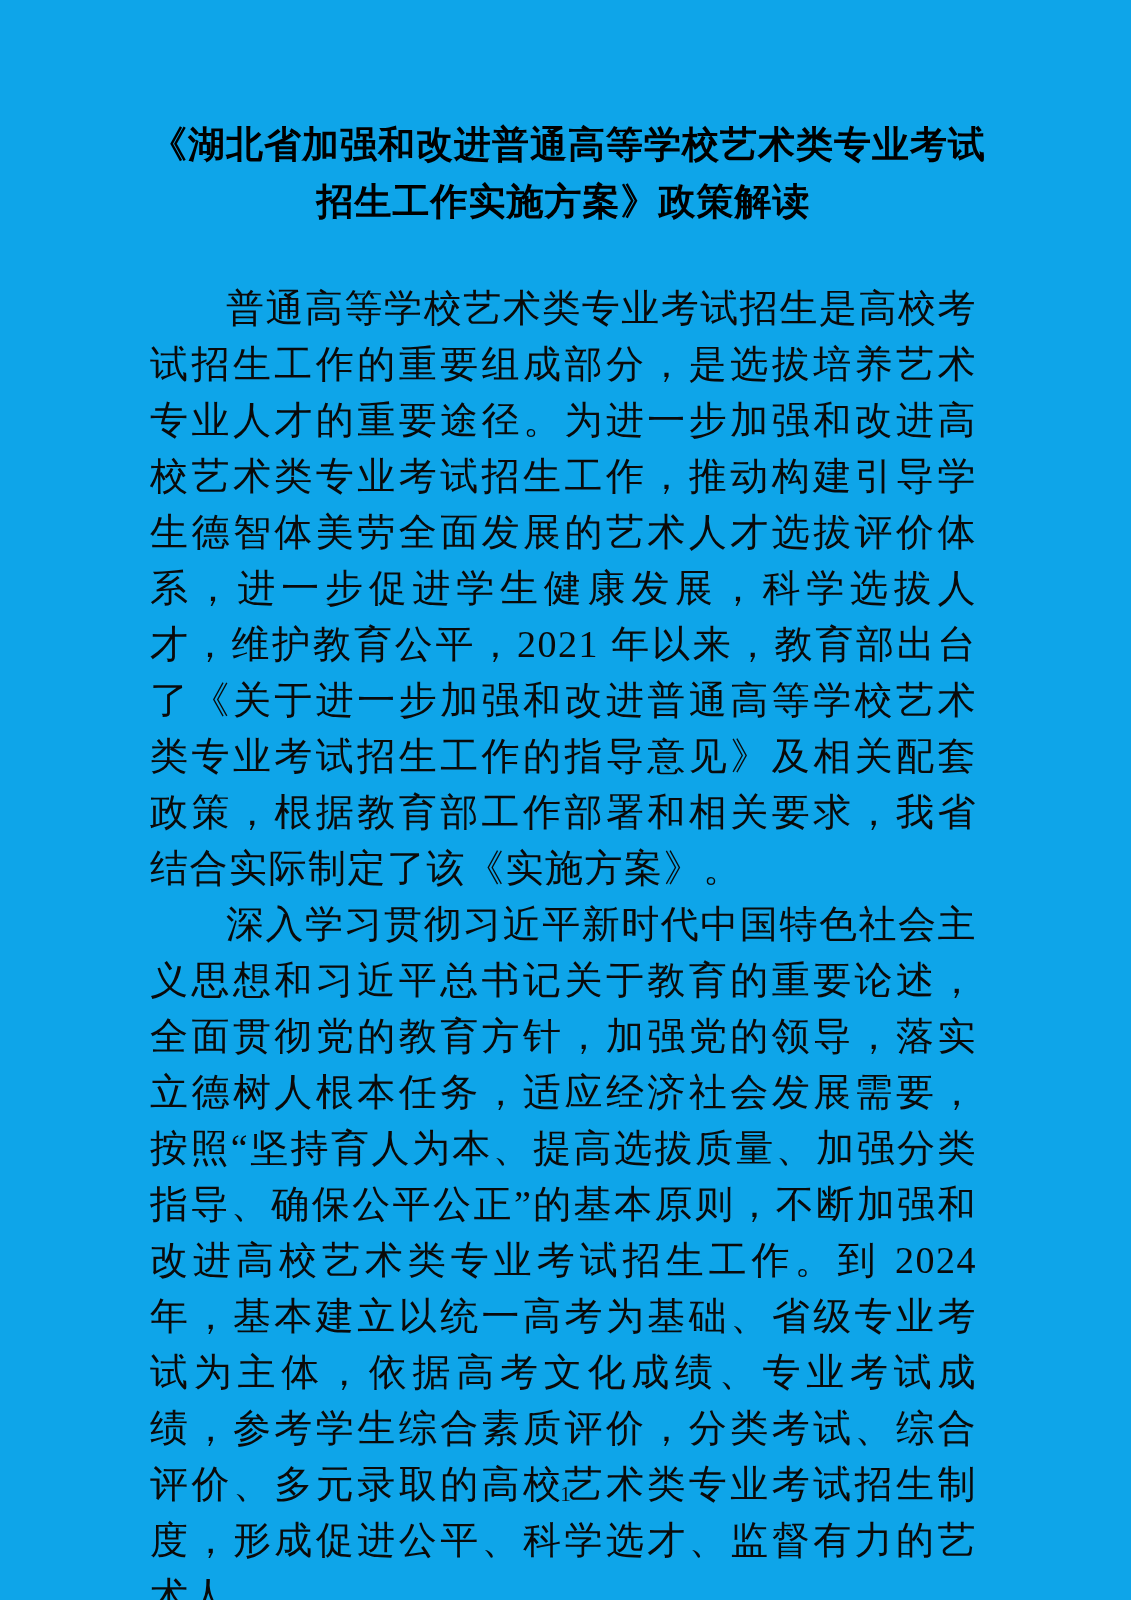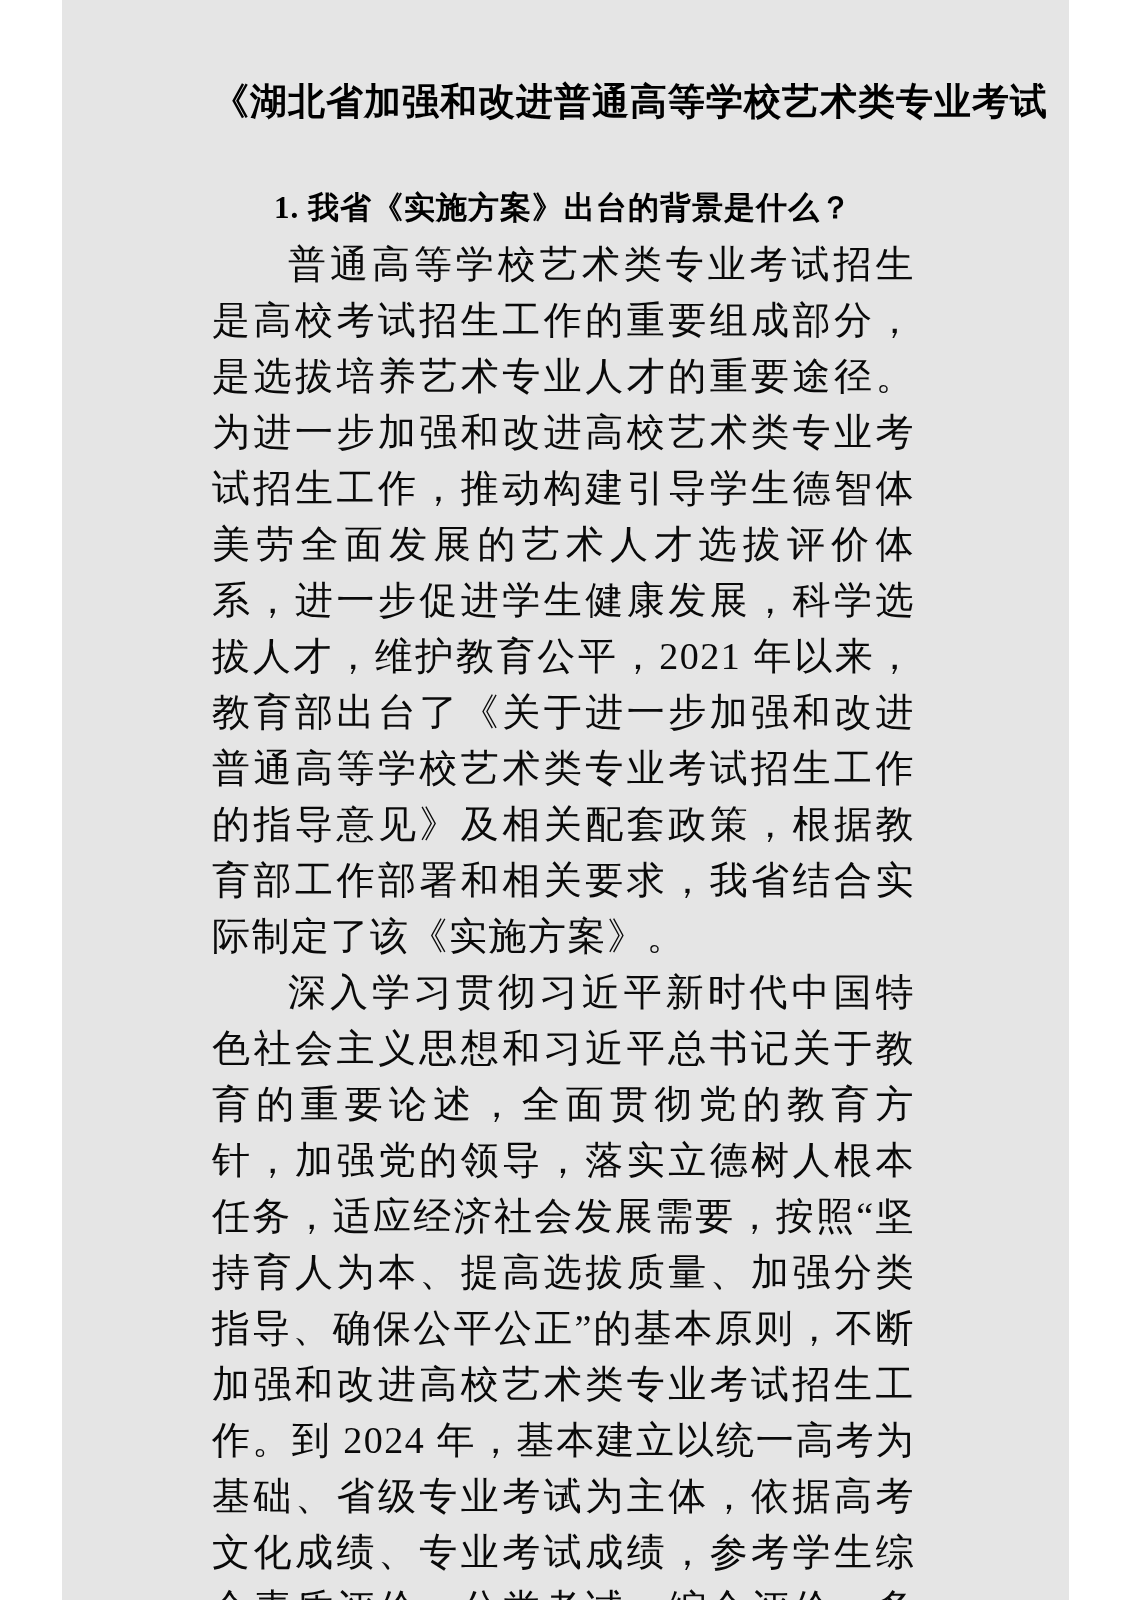--- a/index.html
+++ b/index.html
@@ -9,13 +9,13 @@
   }
   .page {
     position: relative;
-    width: 1007px;
+    width: 1131px;
     height: 1600px;
     margin: 0 auto;
-    background: #e5e5e5;
+    background: #0ea5e9;
     color: #0a0a0a;
     box-sizing: border-box;
-    padding: 73px 154px 0 150px;
+    padding: 116px 154px 0 150px;
     overflow: hidden;
     font-family: "Liberation Serif", "DejaVu Serif", serif;
   }

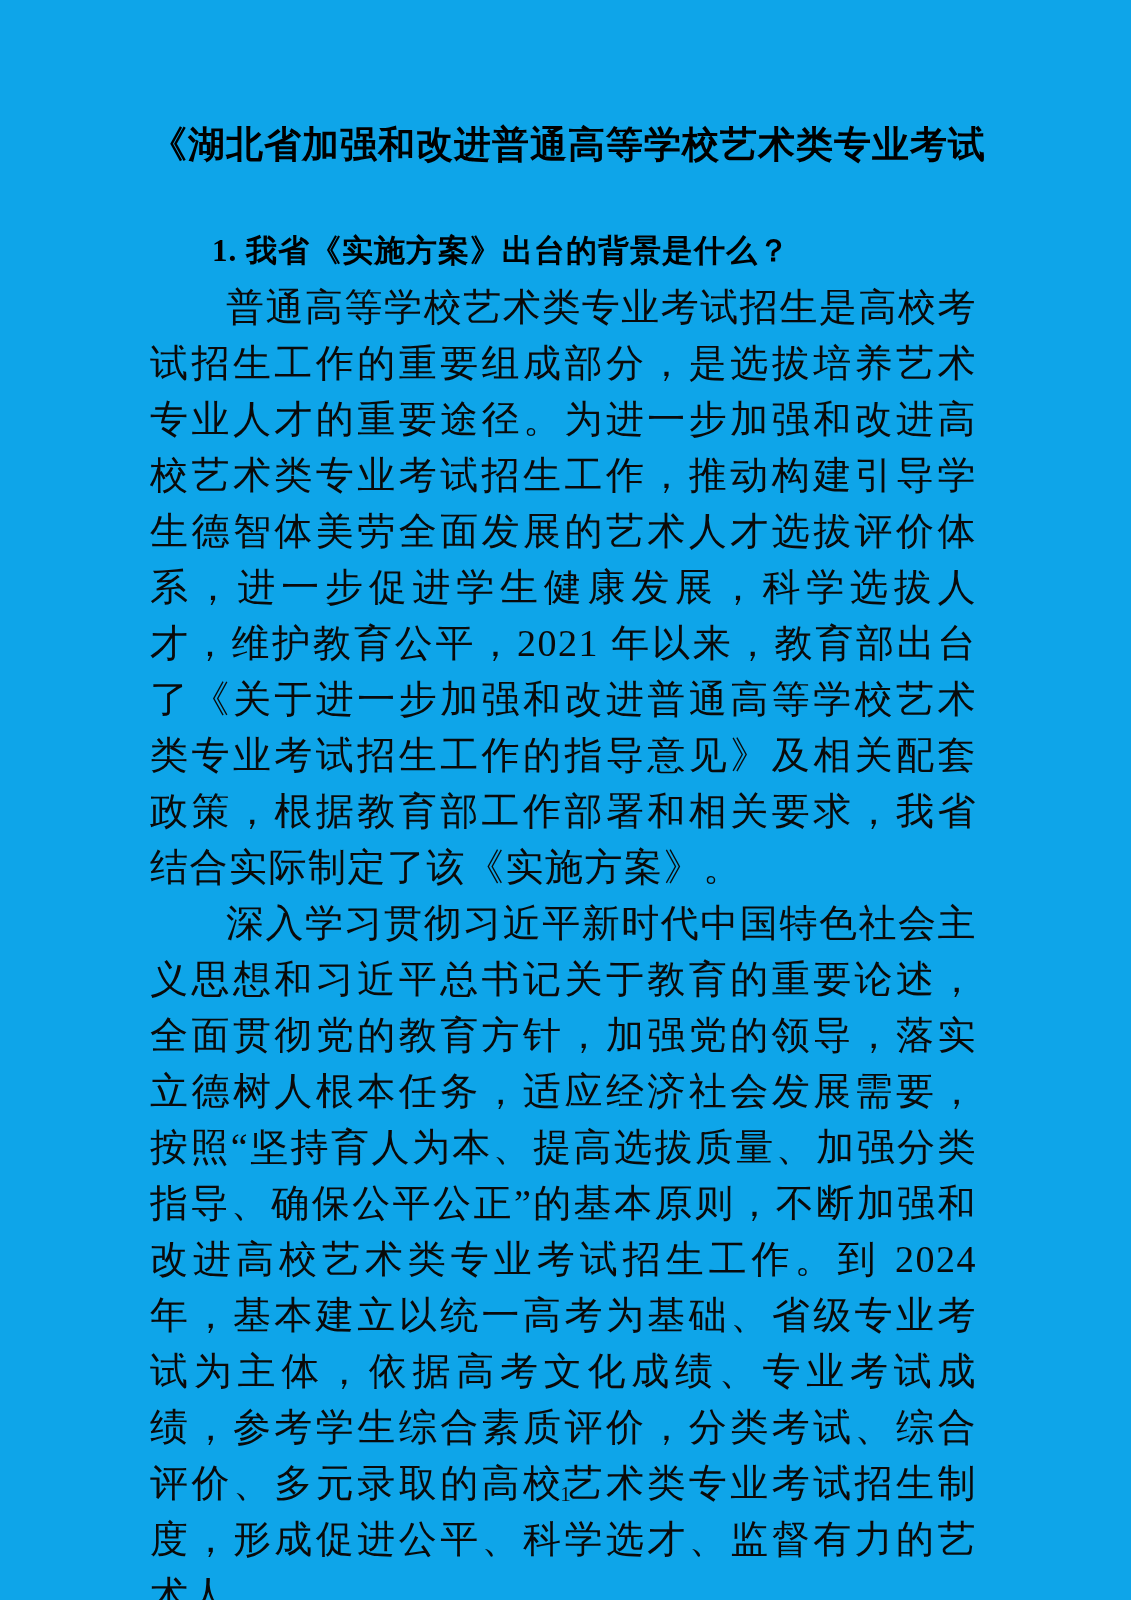--- a/index.html
+++ b/index.html
@@ -69,6 +69,7 @@
 
   <h1 class="doc-title">
     <span class="title-line">《湖北省加强和改进普通高等学校艺术类专业考试</span>
+    <span class="title-line">招生工作实施方案》政策解读</span>
   </h1>
 
   <h2 class="section-heading">1. 我省《实施方案》出台的背景是什么？</h2>

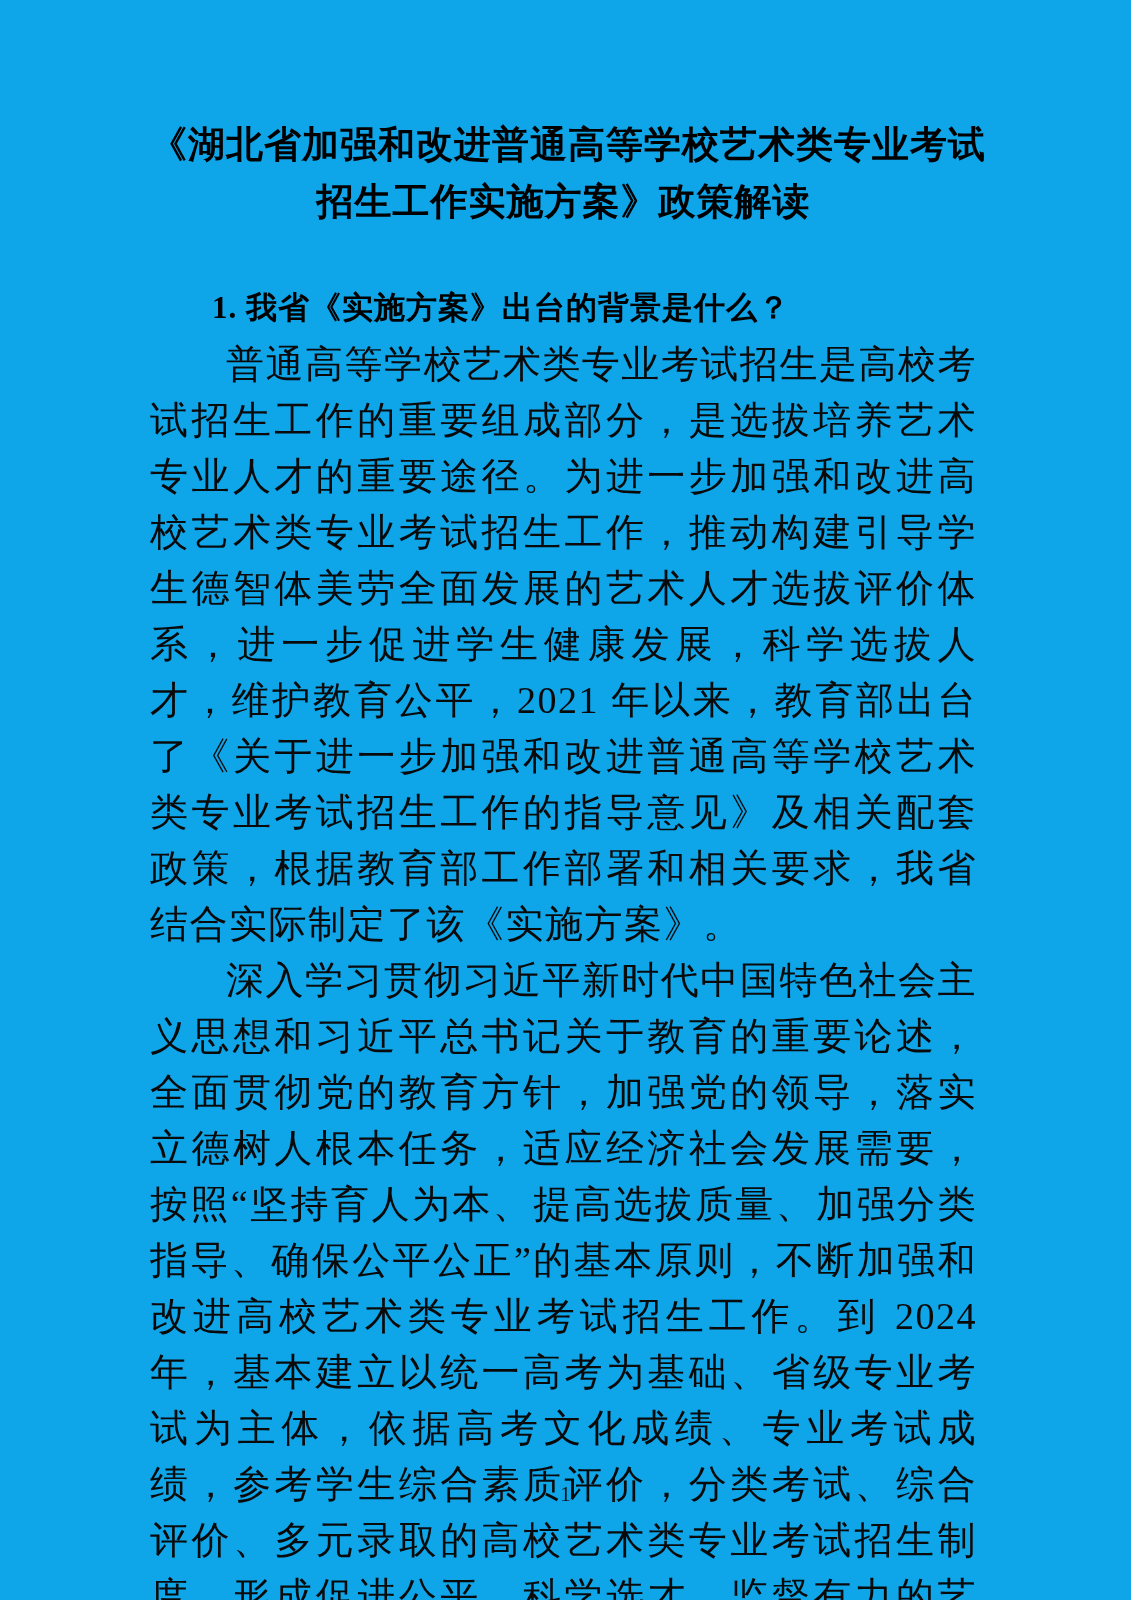--- a/index.html
+++ b/index.html
@@ -72,7 +72,6 @@
     <span class="title-line">招生工作实施方案》政策解读</span>
   </h1>
 
-  <h2 class="section-heading">1. 我省《实施方案》出台的背景是什么？</h2>
 
   <p class="section-body">普通高等学校艺术类专业考试招生是高校考试招生工作的重要组成部分，是选拔培养艺术专业人才的重要途径。为进一步加强和改进高校艺术类专业考试招生工作，推动构建引导学生德智体美劳全面发展的艺术人才选拔评价体系，进一步促进学生健康发展，科学选拔人才，维护教育公平，2021 年以来，教育部出台了《关于进一步加强和改进普通高等学校艺术类专业考试招生工作的指导意见》及相关配套政策，根据教育部工作部署和相关要求，我省结合实际制定了该《实施方案》。</p>
 

